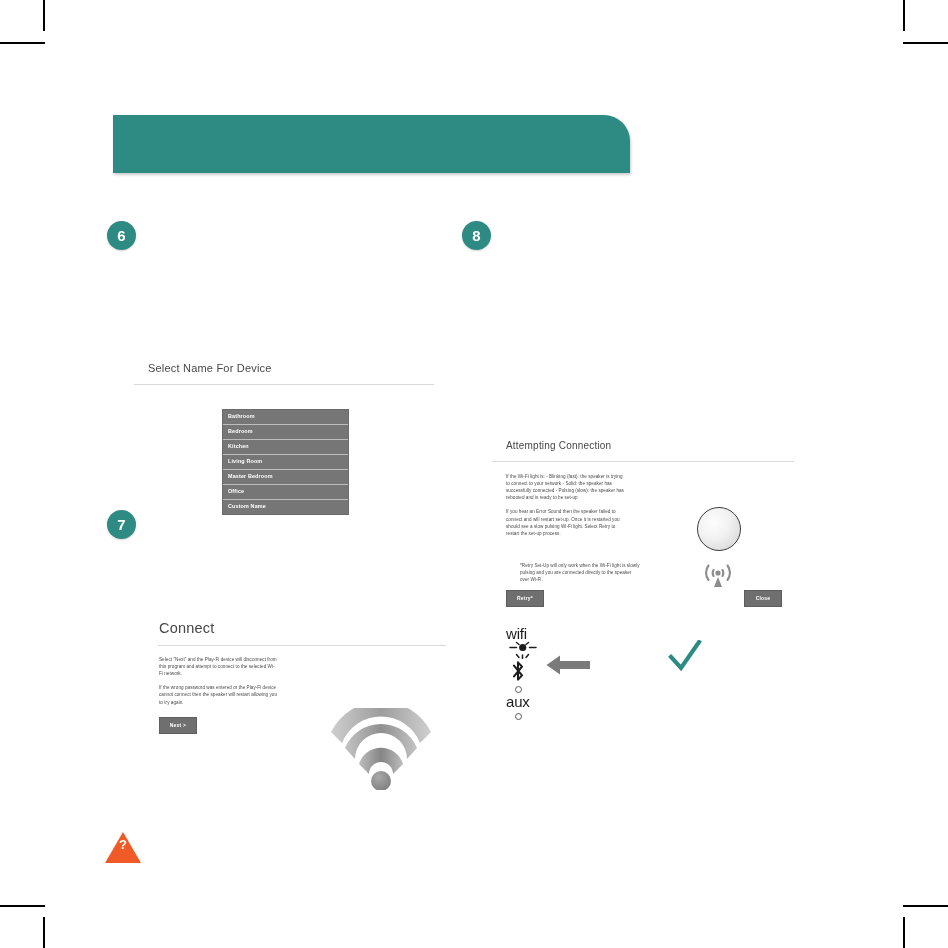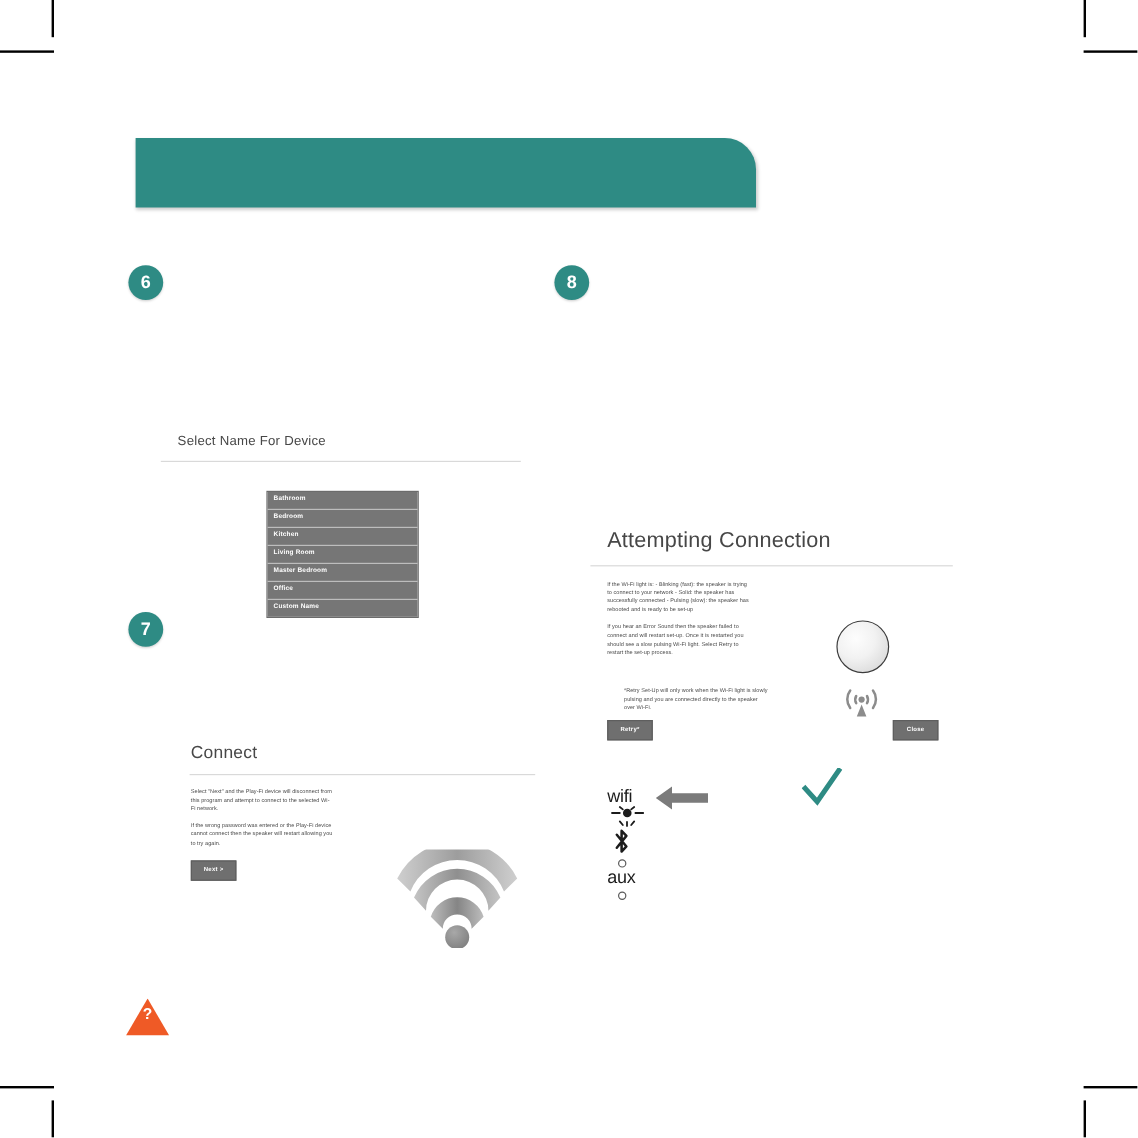--- a/index.html
+++ b/index.html
@@ -145,7 +145,7 @@
 
   
   .p8 { left: 492px; top: 440px; width: 302px; }
-  .p8 .panel-title { font-size: 18px; margin: 0 0 10px 14px; }
+  .p8 .panel-title { font-size: 10px; margin: 0 0 10px 14px; }
   .p8-body { position: relative; height: 150px; padding-top: 11px; }
   .p8 .small-copy { width: 120px; margin-left: 14px; }
   .p8 .copy-foot {

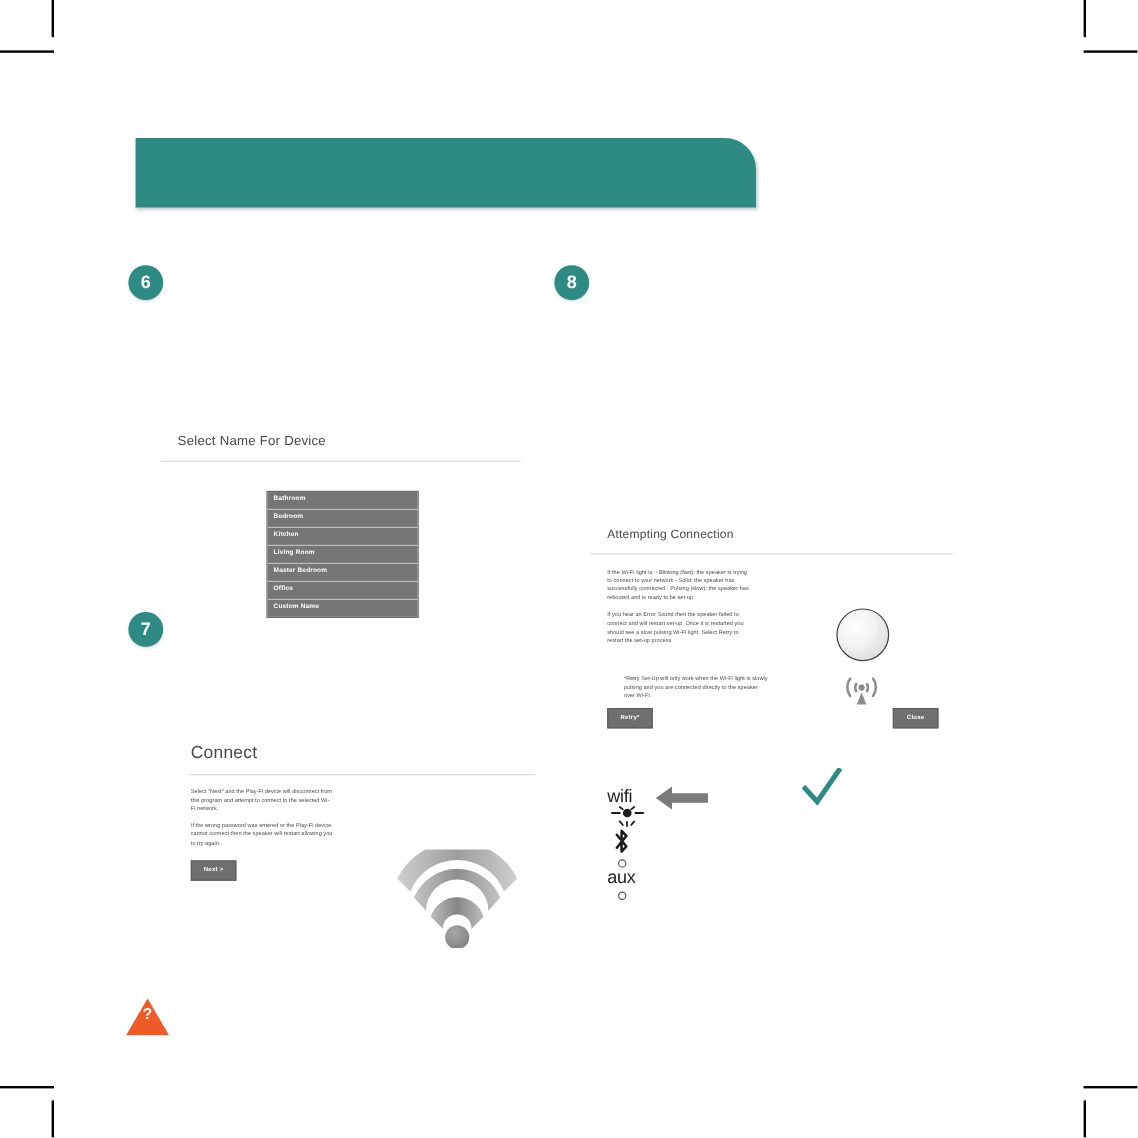--- a/index.html
+++ b/index.html
@@ -186,7 +186,7 @@
   .led-col {
     position: absolute;
     left: 506px;
-    top: 656px;
+    top: 626px;
     width: 46px;
   }
   .led-label {

